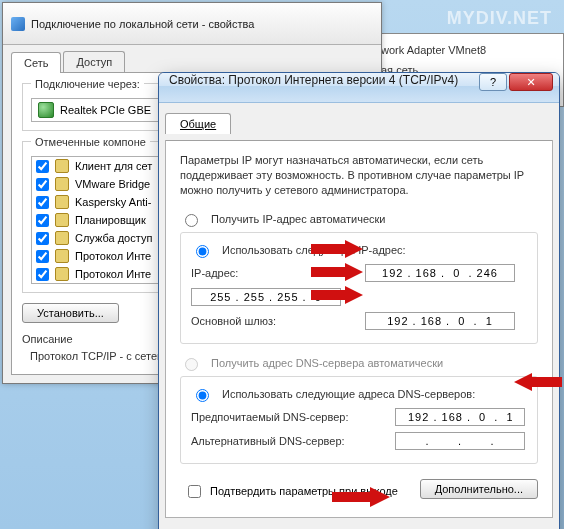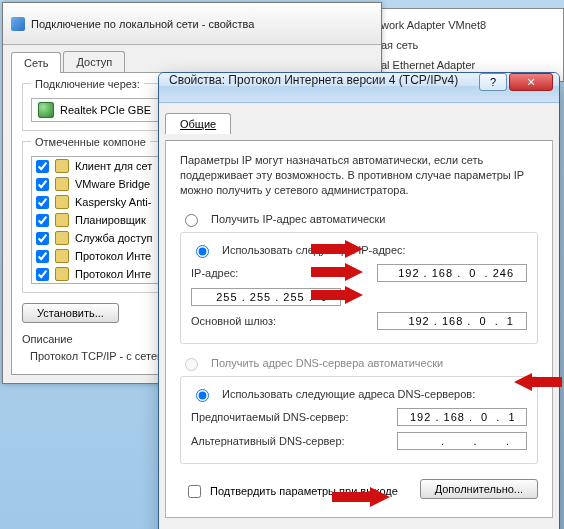--- a/index.html
+++ b/index.html
@@ -252,7 +252,7 @@
 
 <div class="watermark">MYDIV.NET</div>
 
-<div class="bg-panel" style="top:8px">
+<div class="bg-panel" style="top:33px">
   <div class="bg-title">work Adapter VMnet8</div>
   <div class="bg-title">ая сеть</div>
   <div class="bg-title">al Ethernet Adapter</div>

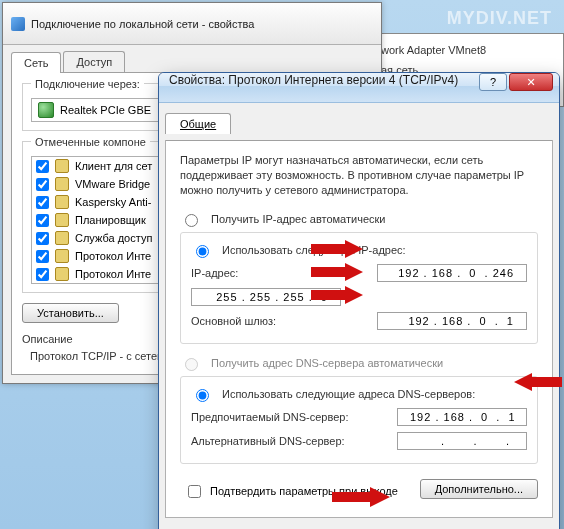--- a/index.html
+++ b/index.html
@@ -217,7 +217,7 @@
   .form-row {
     display:flex; align-items:center;
     padding: 3px 0;
-    gap: 16px;
+    gap: 4px;
   }
   .form-label { width: 170px; color: #333; }
   .form-label.long { width: 200px; }

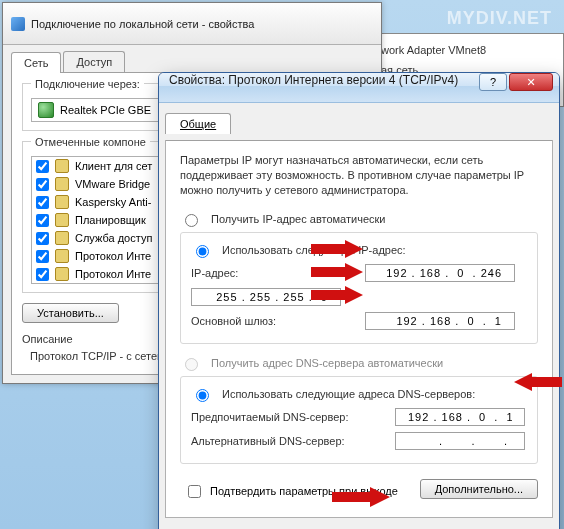--- a/index.html
+++ b/index.html
@@ -228,7 +228,7 @@
     padding: 2px 12px;
     border: 1px solid #a0a0a0;
     background: #fff;
-    text-align: right;
+    text-align: center;
     letter-spacing: 1px;
   }
   .confirm-row {

